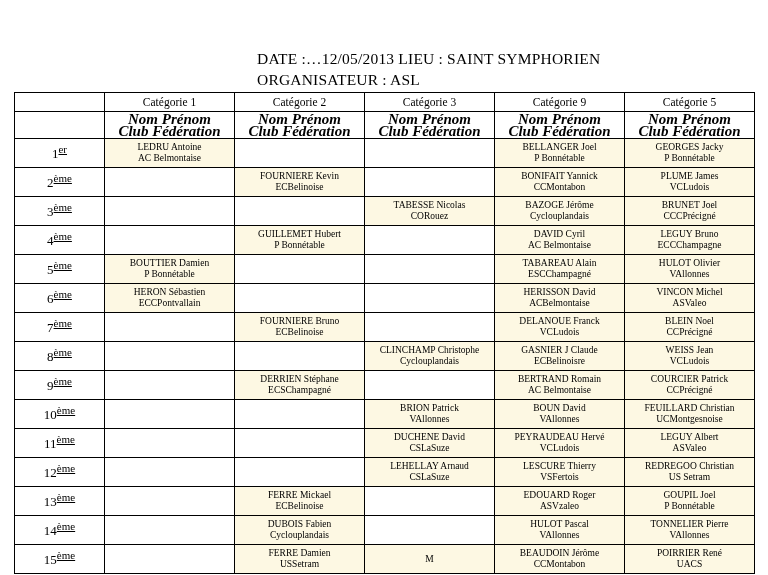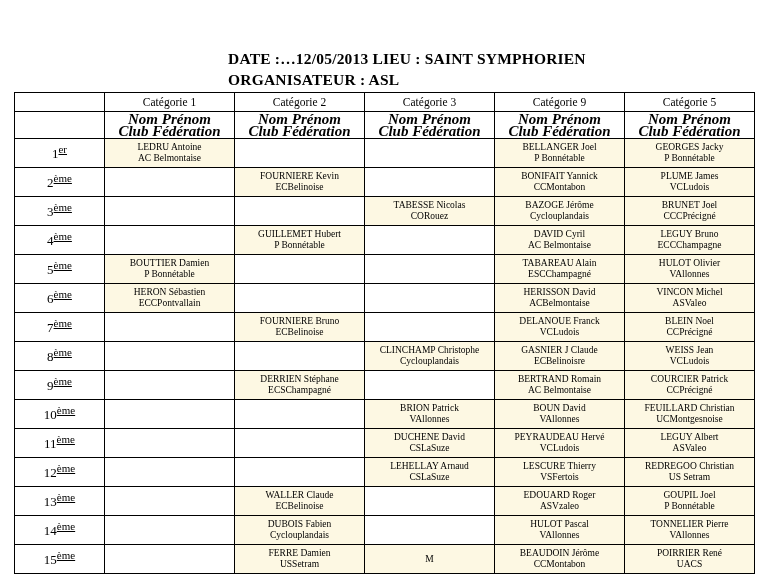--- a/index.html
+++ b/index.html
@@ -42,10 +42,11 @@
   }
   .hline {
     font-size: 15.5px;
-    font-weight: bold;
+    font-weight: normal;
     letter-spacing: 0.2px;
     line-height: 21px;
     white-space: nowrap;
+    margin-left: 29px;
   }
   
   .tbl-wrap {

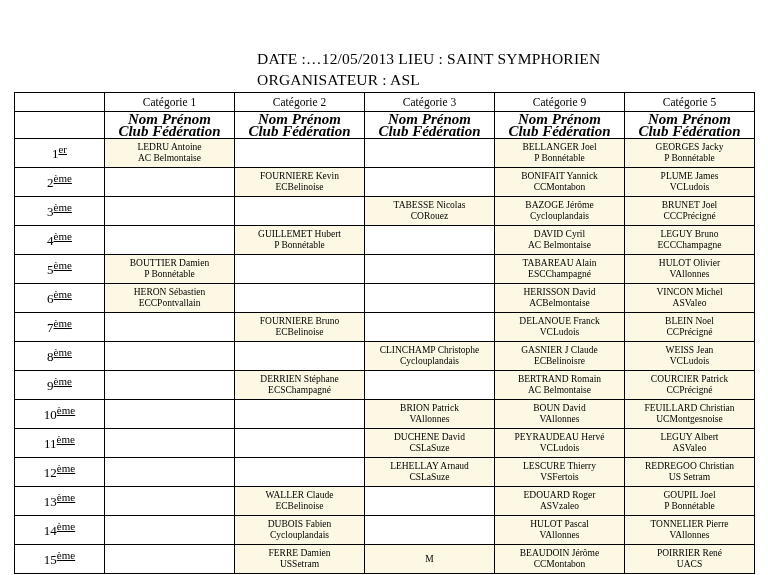--- a/index.html
+++ b/index.html
@@ -447,7 +447,7 @@
               <span class="cl"></span>
             </td>
             <td class="entry">
-              <span class="nm">WALLER Claude</span>
+              <span class="nm">FERRE Mickael</span>
               <span class="cl">ECBelinoise</span>
             </td>
             <td class="entry empty">

